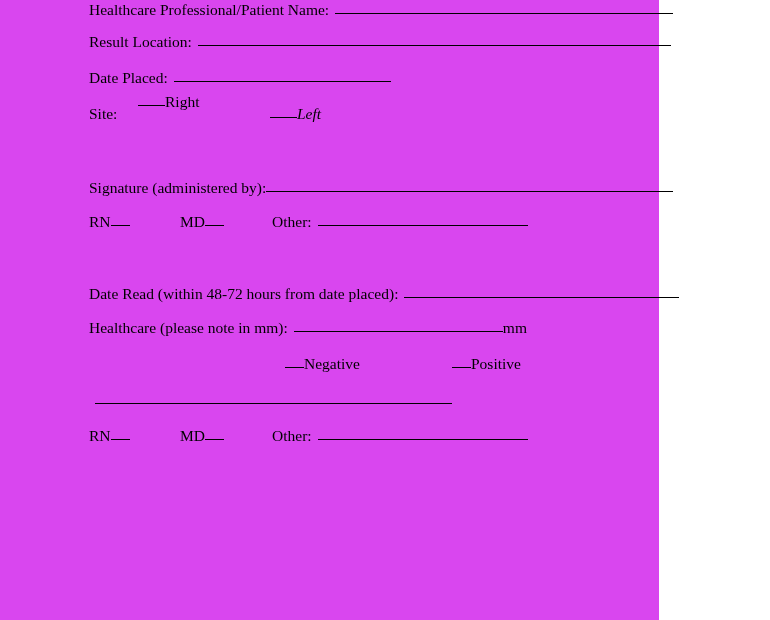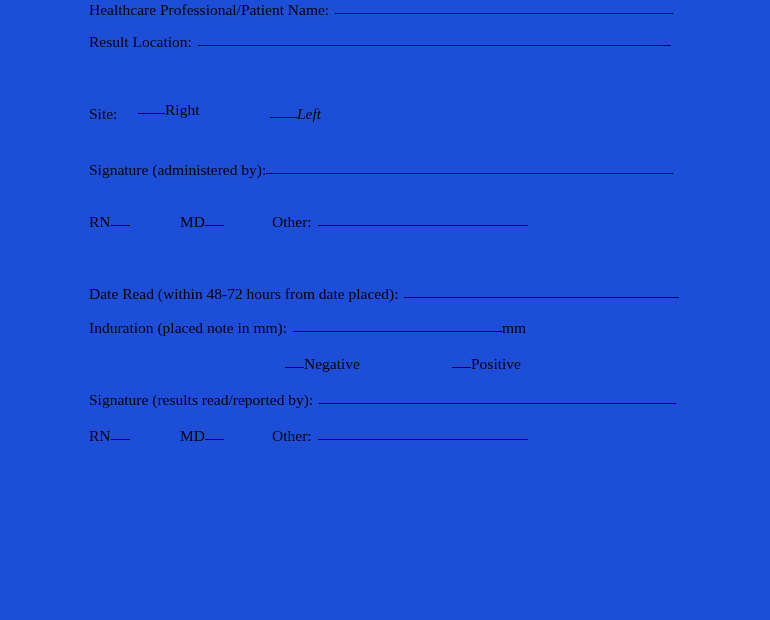--- a/index.html
+++ b/index.html
@@ -18,9 +18,9 @@
 
   .page {
     position: relative;
-    width: 770px;
+    width: 659px;
     height: 620px;
-    background: #1d4ed8;
+    background: #d946ef;
   }
 
   

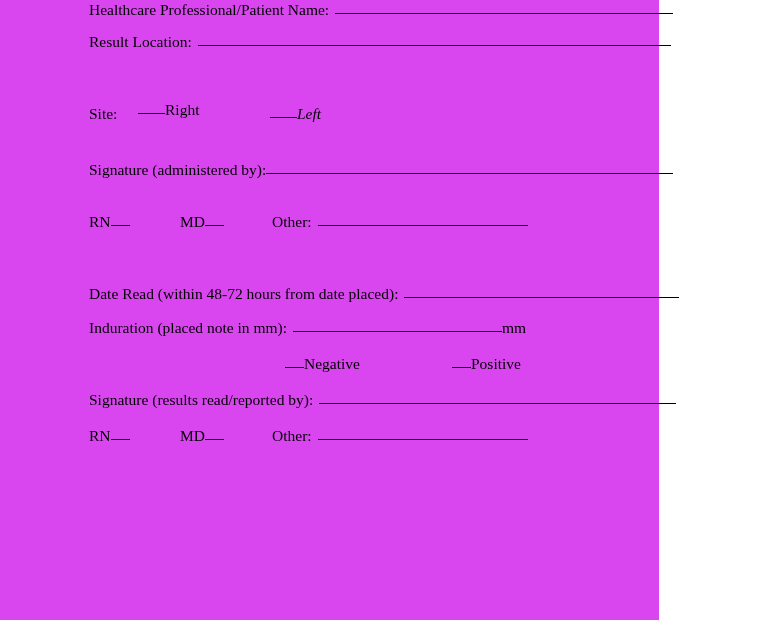--- a/index.html
+++ b/index.html
@@ -86,6 +86,9 @@
     <span class="label">Result Location:</span><span class="gap-sm"></span><span class="rule" style="width:473px;"></span>
   </div>
 
+  <div class="line" style="top:68px;">
+    <span class="label">Date Placed:</span><span class="gap-sm"></span><span class="rule" style="width:217px;"></span>
+  </div>
 
   <div class="line" style="top:104px;">
     <span class="label">Site:</span>

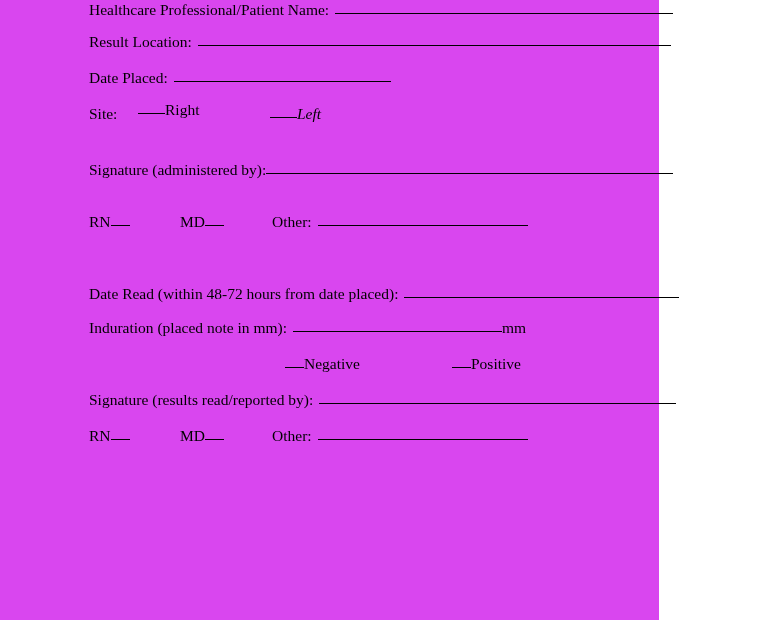--- a/index.html
+++ b/index.html
@@ -93,7 +93,7 @@
   <div class="line" style="top:104px;">
     <span class="label">Site:</span>
   </div>
-  <div class="abs" style="left:138px; top:100px;">
+  <div class="abs" style="left:138px; top:92px;">
     <span class="tick" style="width:27px;"></span><span>Right</span>
   </div>
   <div class="abs" style="left:270px; top:104px;font-style:italic;">

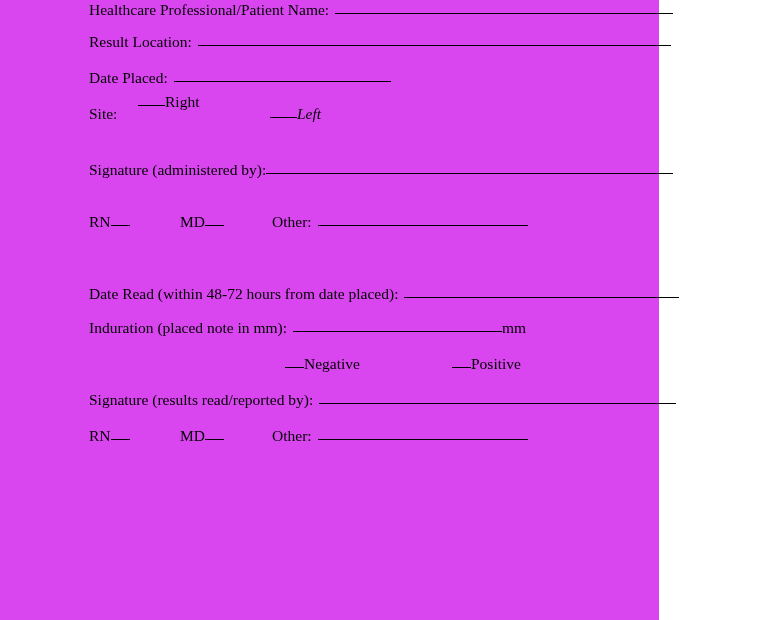--- a/index.html
+++ b/index.html
@@ -101,7 +101,7 @@
   </div>
 
 
-  <div class="line" style="top:160px;text-align:center;">
+  <div class="line" style="top:178px;text-align:center;">
     <span class="label">Signature (administered by):</span><span class="rule" style="width:407px;"></span>
   </div>
 

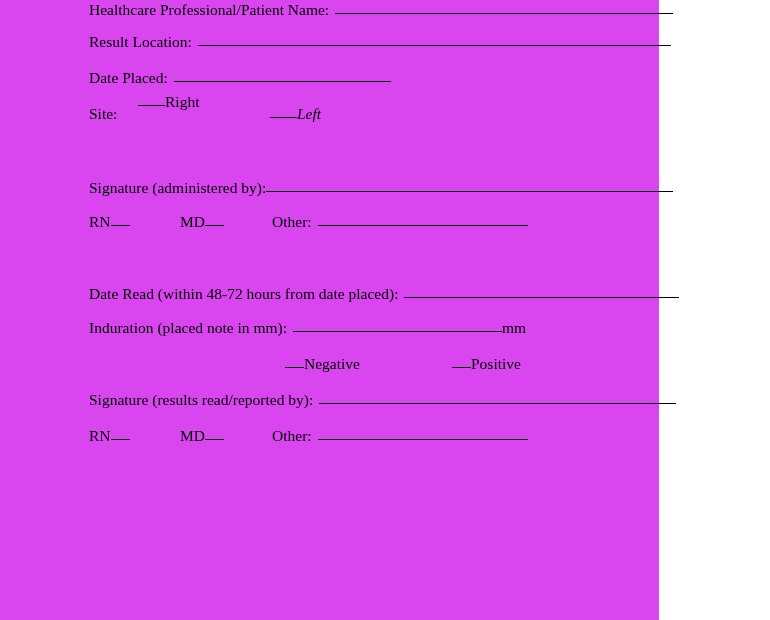--- a/index.html
+++ b/index.html
@@ -120,7 +120,7 @@
   </div>
 
   <div class="line" style="top:318px;">
-    <span class="label">Induration (placed note in mm):</span><span class="gap-sm"></span><span class="rule" style="width:209px;"></span><span>mm</span>
+    <span class="label">Healthcare (please note in mm):</span><span class="gap-sm"></span><span class="rule" style="width:209px;"></span><span>mm</span>
   </div>
 
   <div class="abs" style="left:285px; top:354px;">

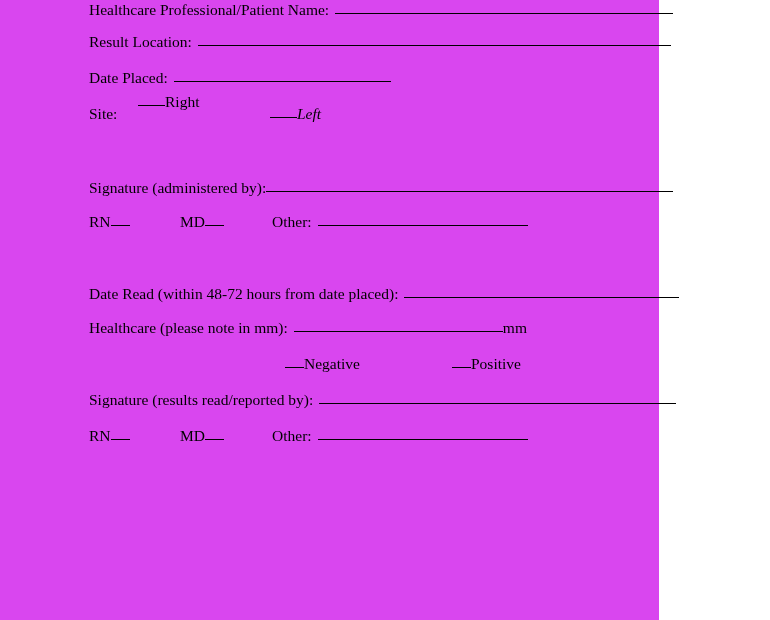--- a/index.html
+++ b/index.html
@@ -131,7 +131,7 @@
   </div>
 
   <div class="line" style="top:390px;">
-    <span class="label">Signature (results read/reported by):</span><span class="gap-sm"></span><span class="rule" style="width:357px;"></span>
+    <span class="gap-sm"></span><span class="rule" style="width:357px;"></span>
   </div>
 
   <div class="line" style="top:426px;">

